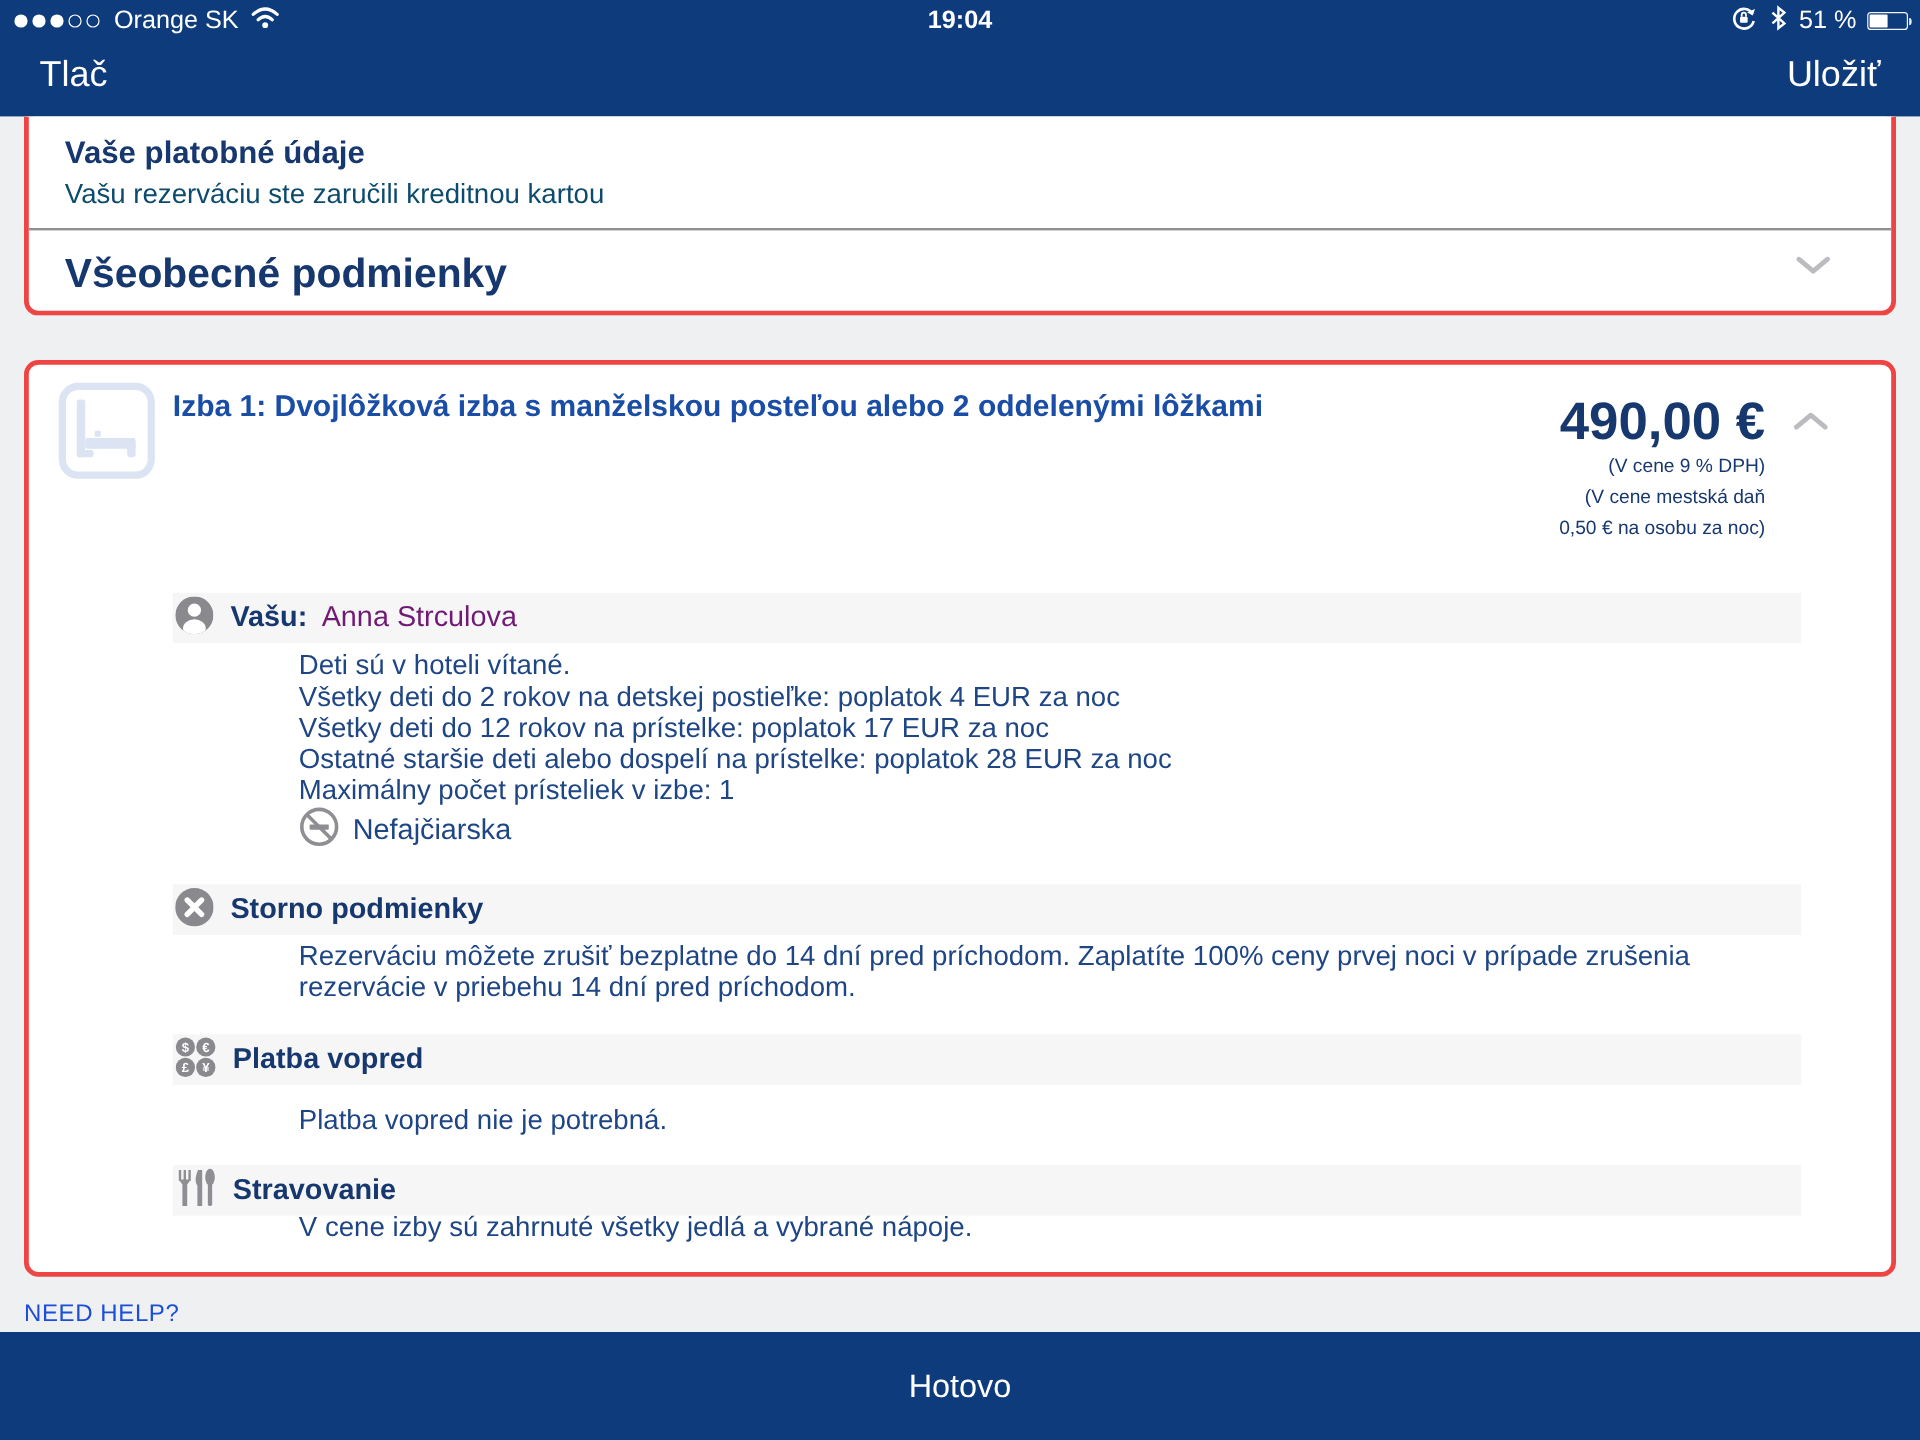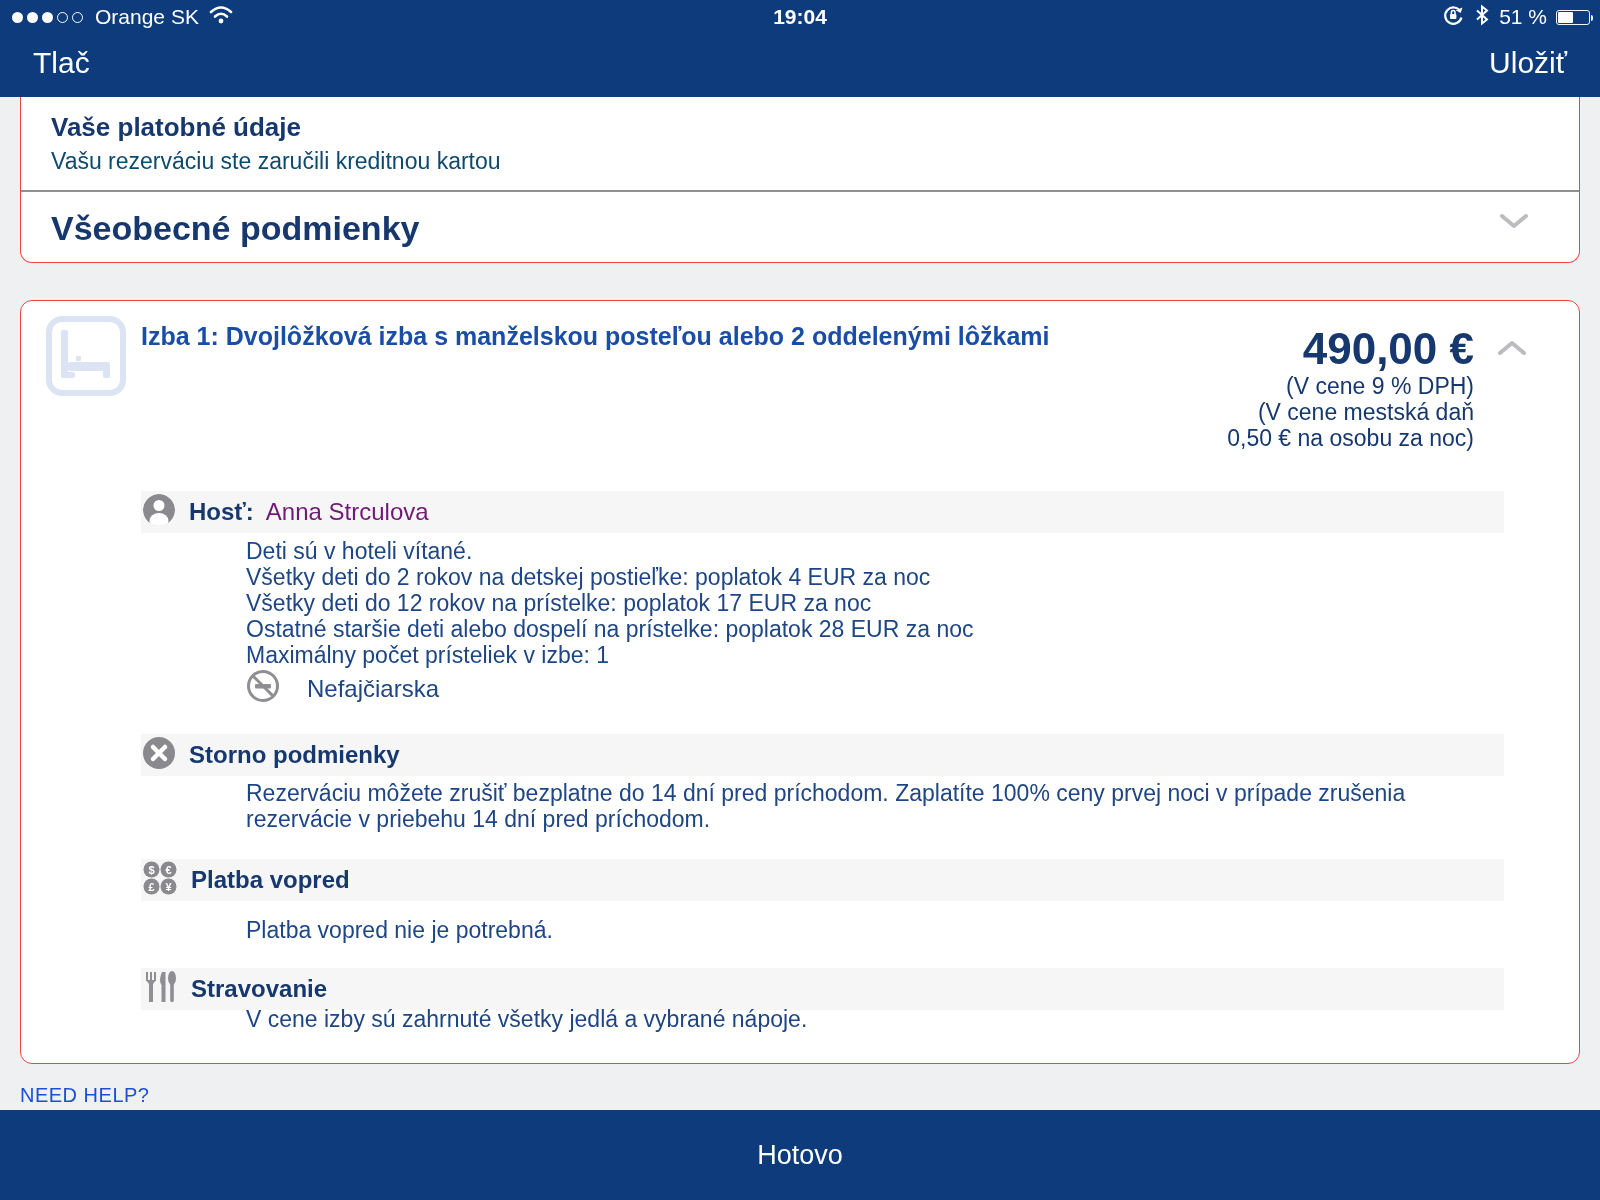--- a/index.html
+++ b/index.html
@@ -27,7 +27,7 @@
   .navbtn.right{right:33px;}
 
   
-  .card{position:absolute;left:20px;width:1560px;background:#fff;border:1px solid #ef4444;box-sizing:border-box;}
+  .card{position:absolute;left:20px;width:1560px;background:#fff;border:4px solid #ef4444;box-sizing:border-box;}
   .card1{top:97px;height:166px;border-top:none;border-radius:0 0 12px 12px;}
   .card1-title{position:absolute;left:30px;top:15px;font-size:26px;font-weight:bold;color:#17386e;}
   .card1-sub{position:absolute;left:30px;top:51px;font-size:23px;color:#0c4a6e;}

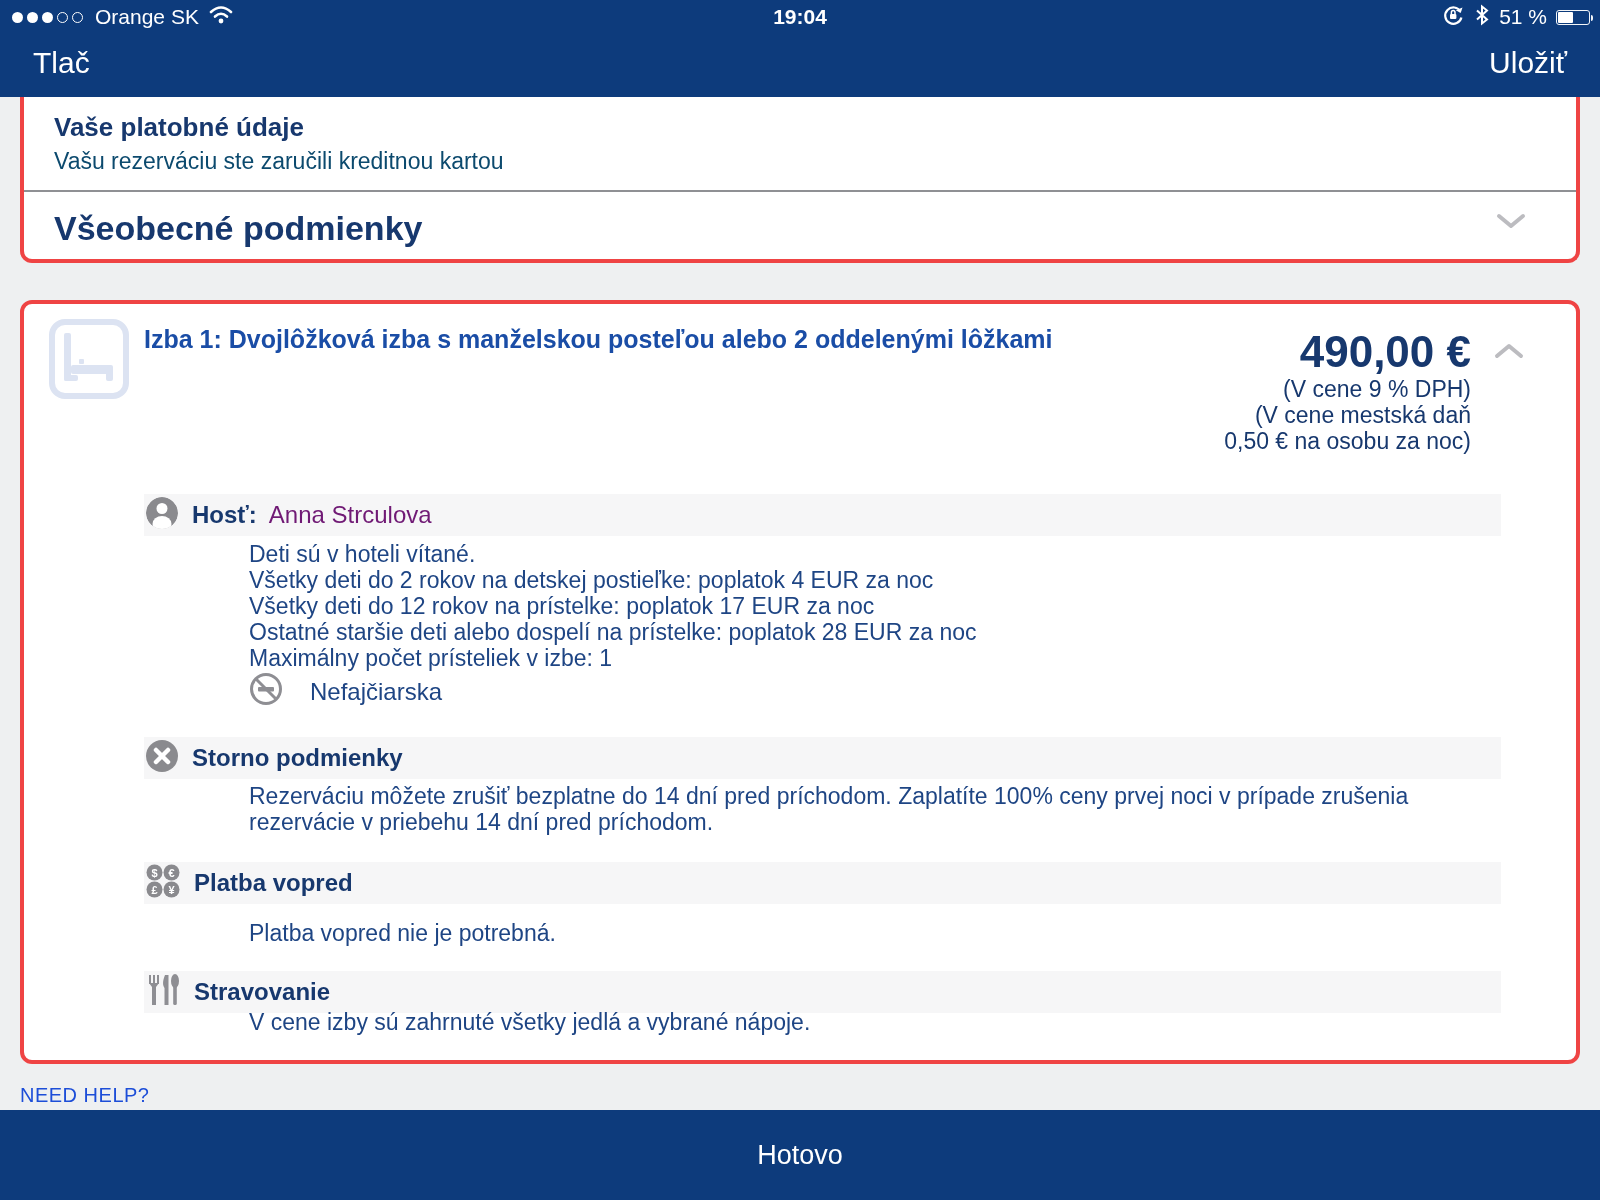--- a/index.html
+++ b/index.html
@@ -42,7 +42,7 @@
   .room-title{position:absolute;left:120px;top:21px;width:1000px;font-size:25px;font-weight:bold;color:#1a4da6;}
   .priceblock{position:absolute;right:105px;top:24px;text-align:right;color:#17386e;}
   .price{font-size:44px;font-weight:bold;line-height:48px;}
-  .pricenote{font-size:23px;line-height:26px;}
+  .pricenote{font-size:16px;line-height:26px;}
 
   .secbar{position:absolute;left:120px;right:75px;height:42px;background:#f6f6f7;display:flex;align-items:center;}
   .secbar .ic{margin-left:2px;flex:0 0 auto;}

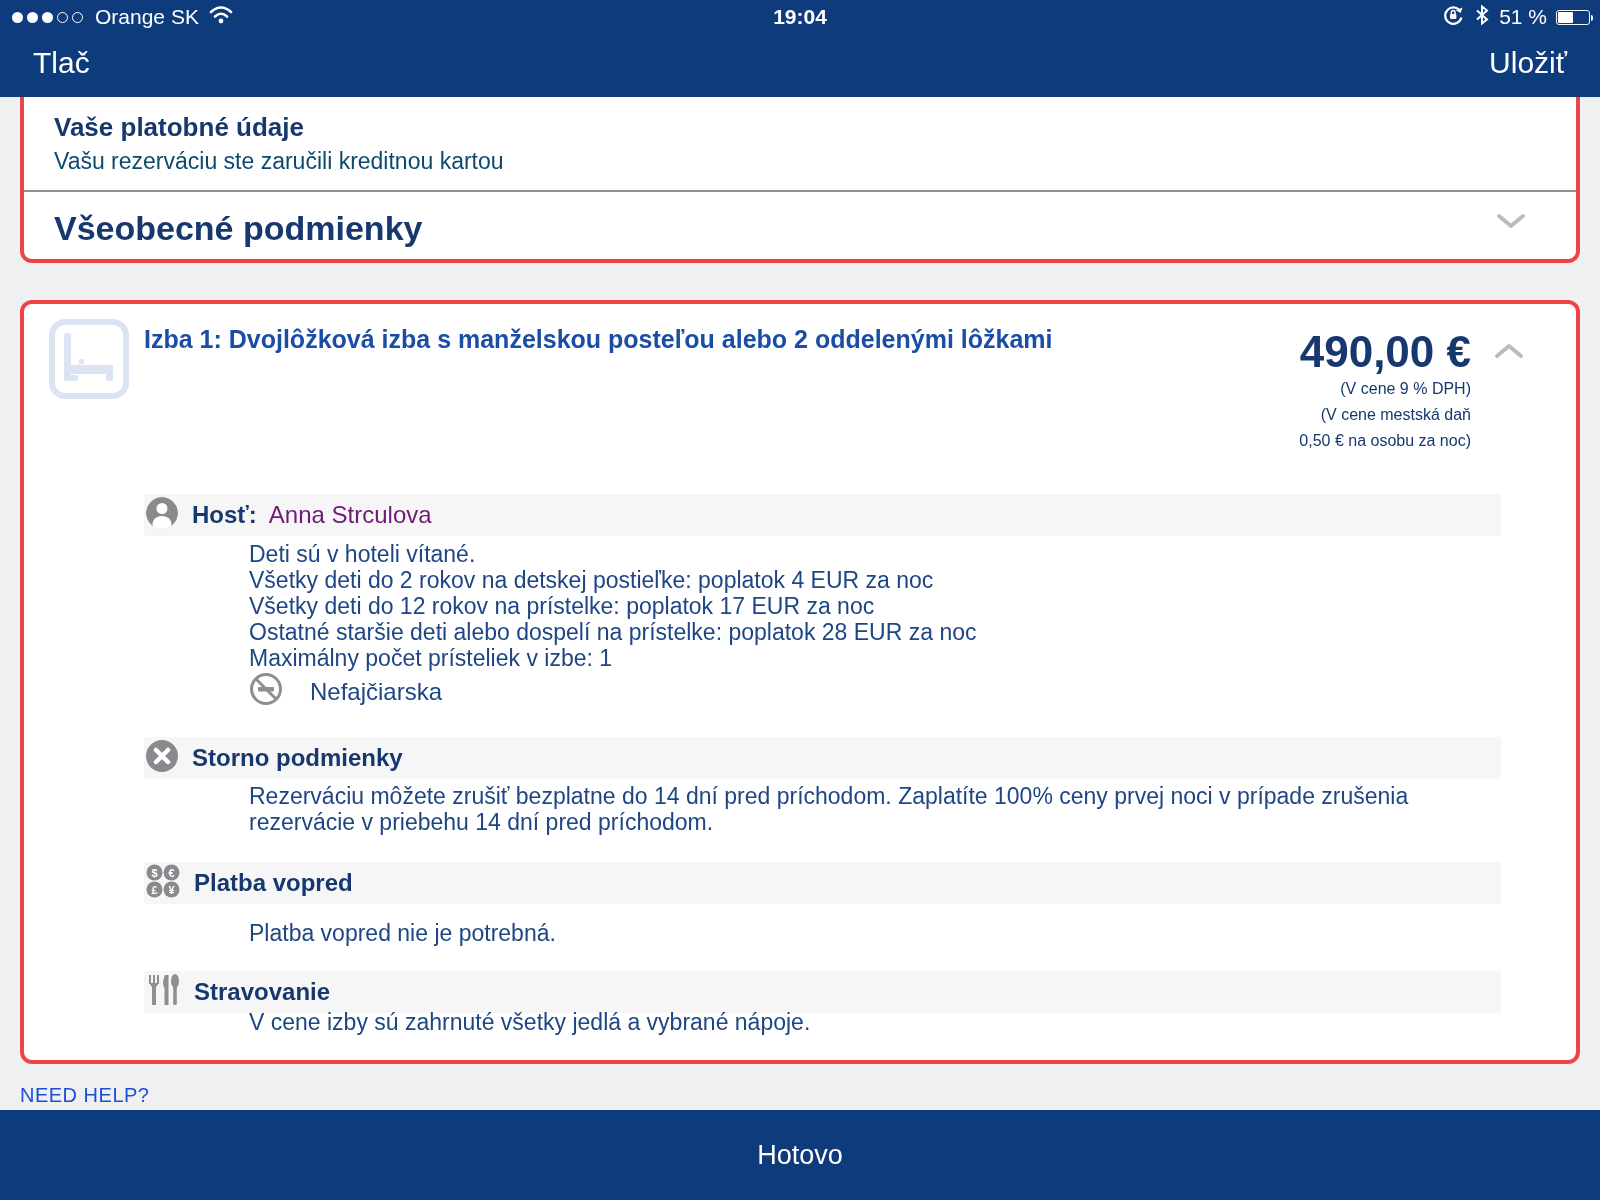--- a/index.html
+++ b/index.html
@@ -156,7 +156,7 @@
           <ellipse cx="16" cy="27" rx="9.5" ry="8" fill="#fff"></ellipse>
         </svg>
       </span>
-      <span class="seclabel">Hosť:</span>
+      <span class="seclabel">Vašu:</span>
       <span class="secvalue">Anna Strculova</span>
     </div>
 

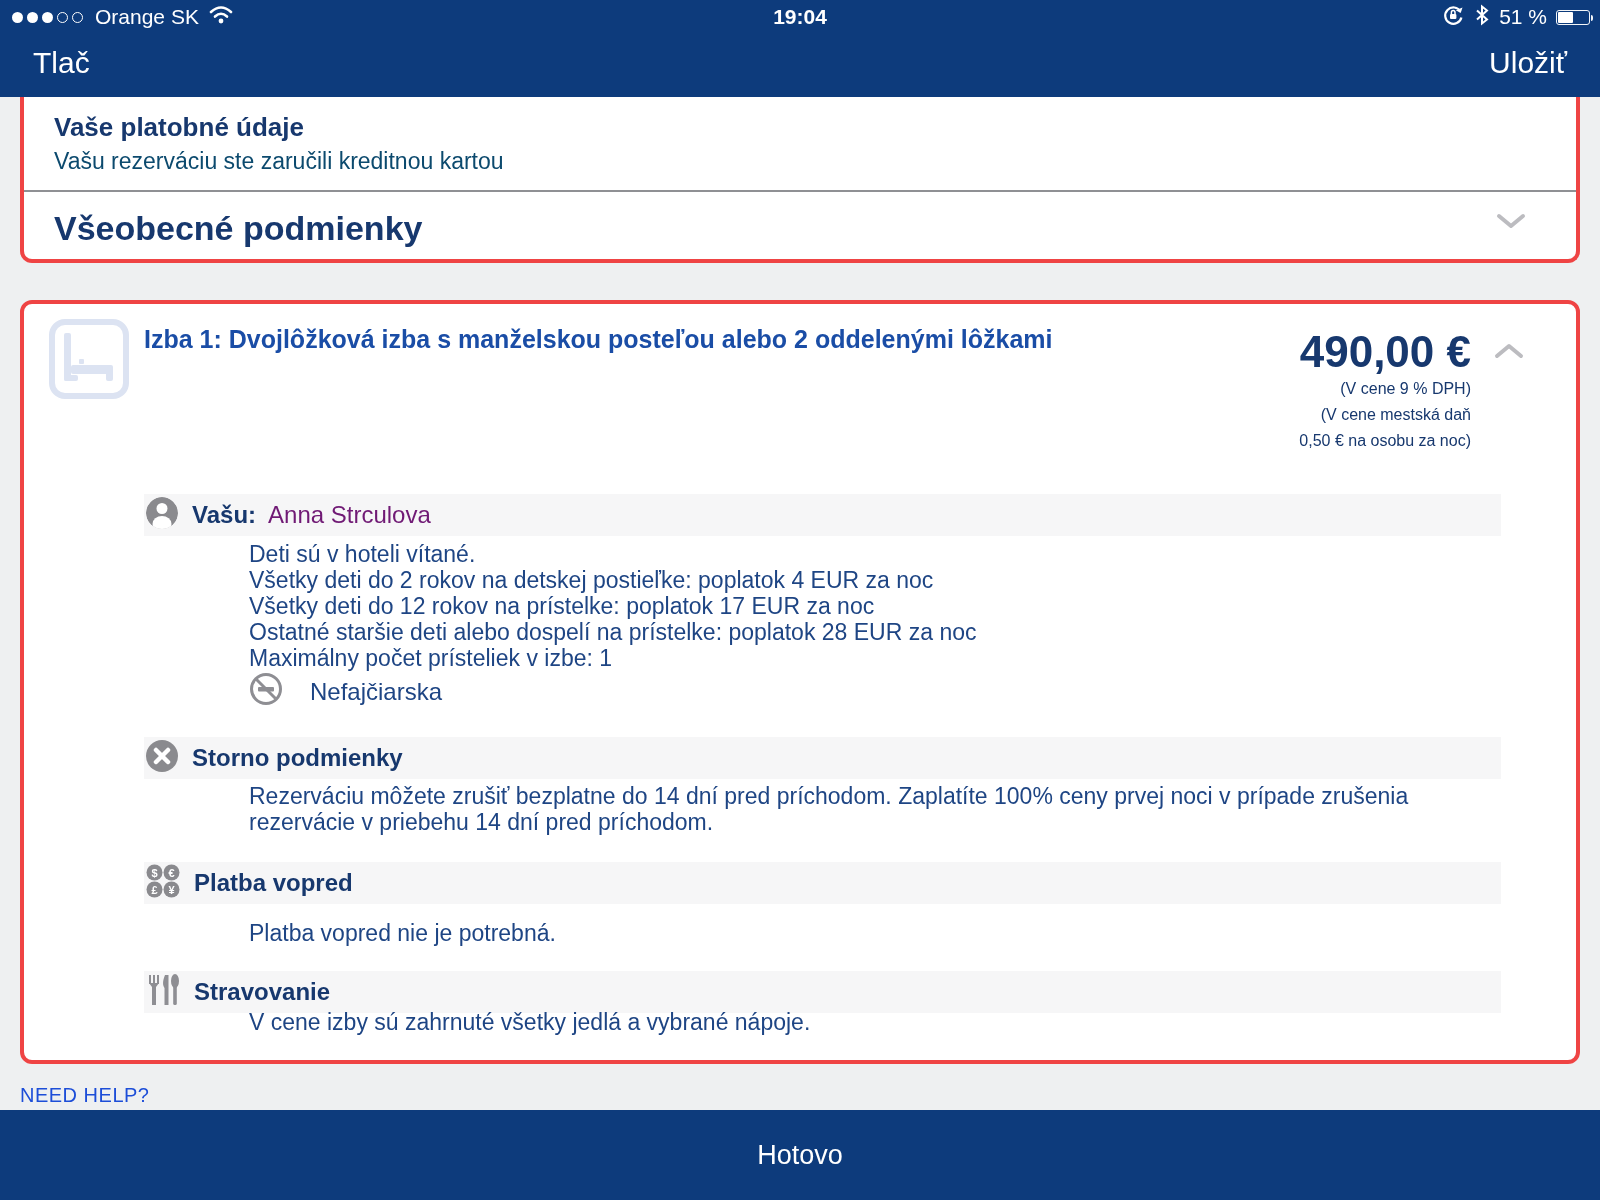--- a/index.html
+++ b/index.html
@@ -50,7 +50,7 @@
   .secvalue{font-size:24px;color:#701a75;margin-left:12px;}
 
   .bodyblock{position:absolute;left:225px;font-size:23px;line-height:26px;color:#1e4584;}
-  .iconrow{position:absolute;left:225px;display:flex;align-items:center;gap:27px;
+  .iconrow{position:absolute;left:225px;display:flex;align-items:center;gap:11px;
     font-size:24px;color:#1e4584;}
 
   

